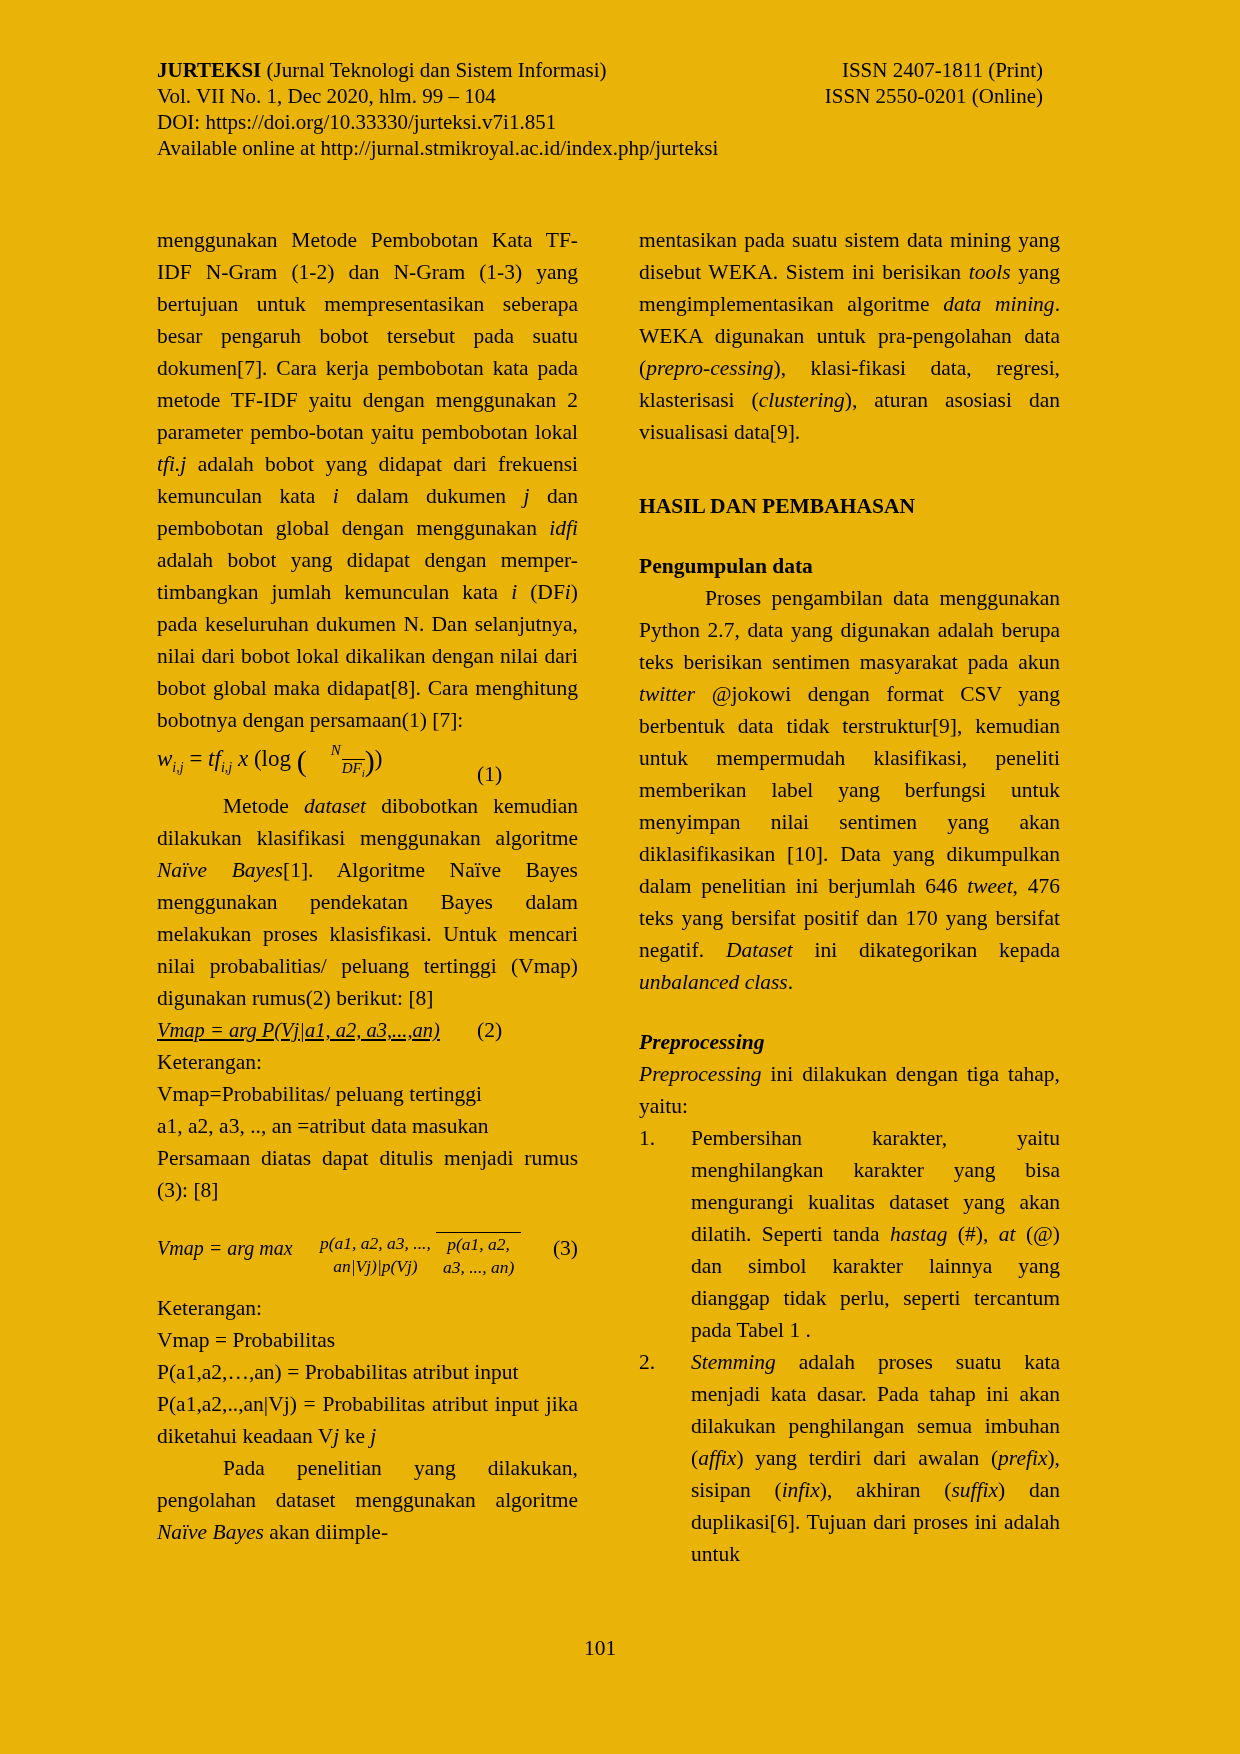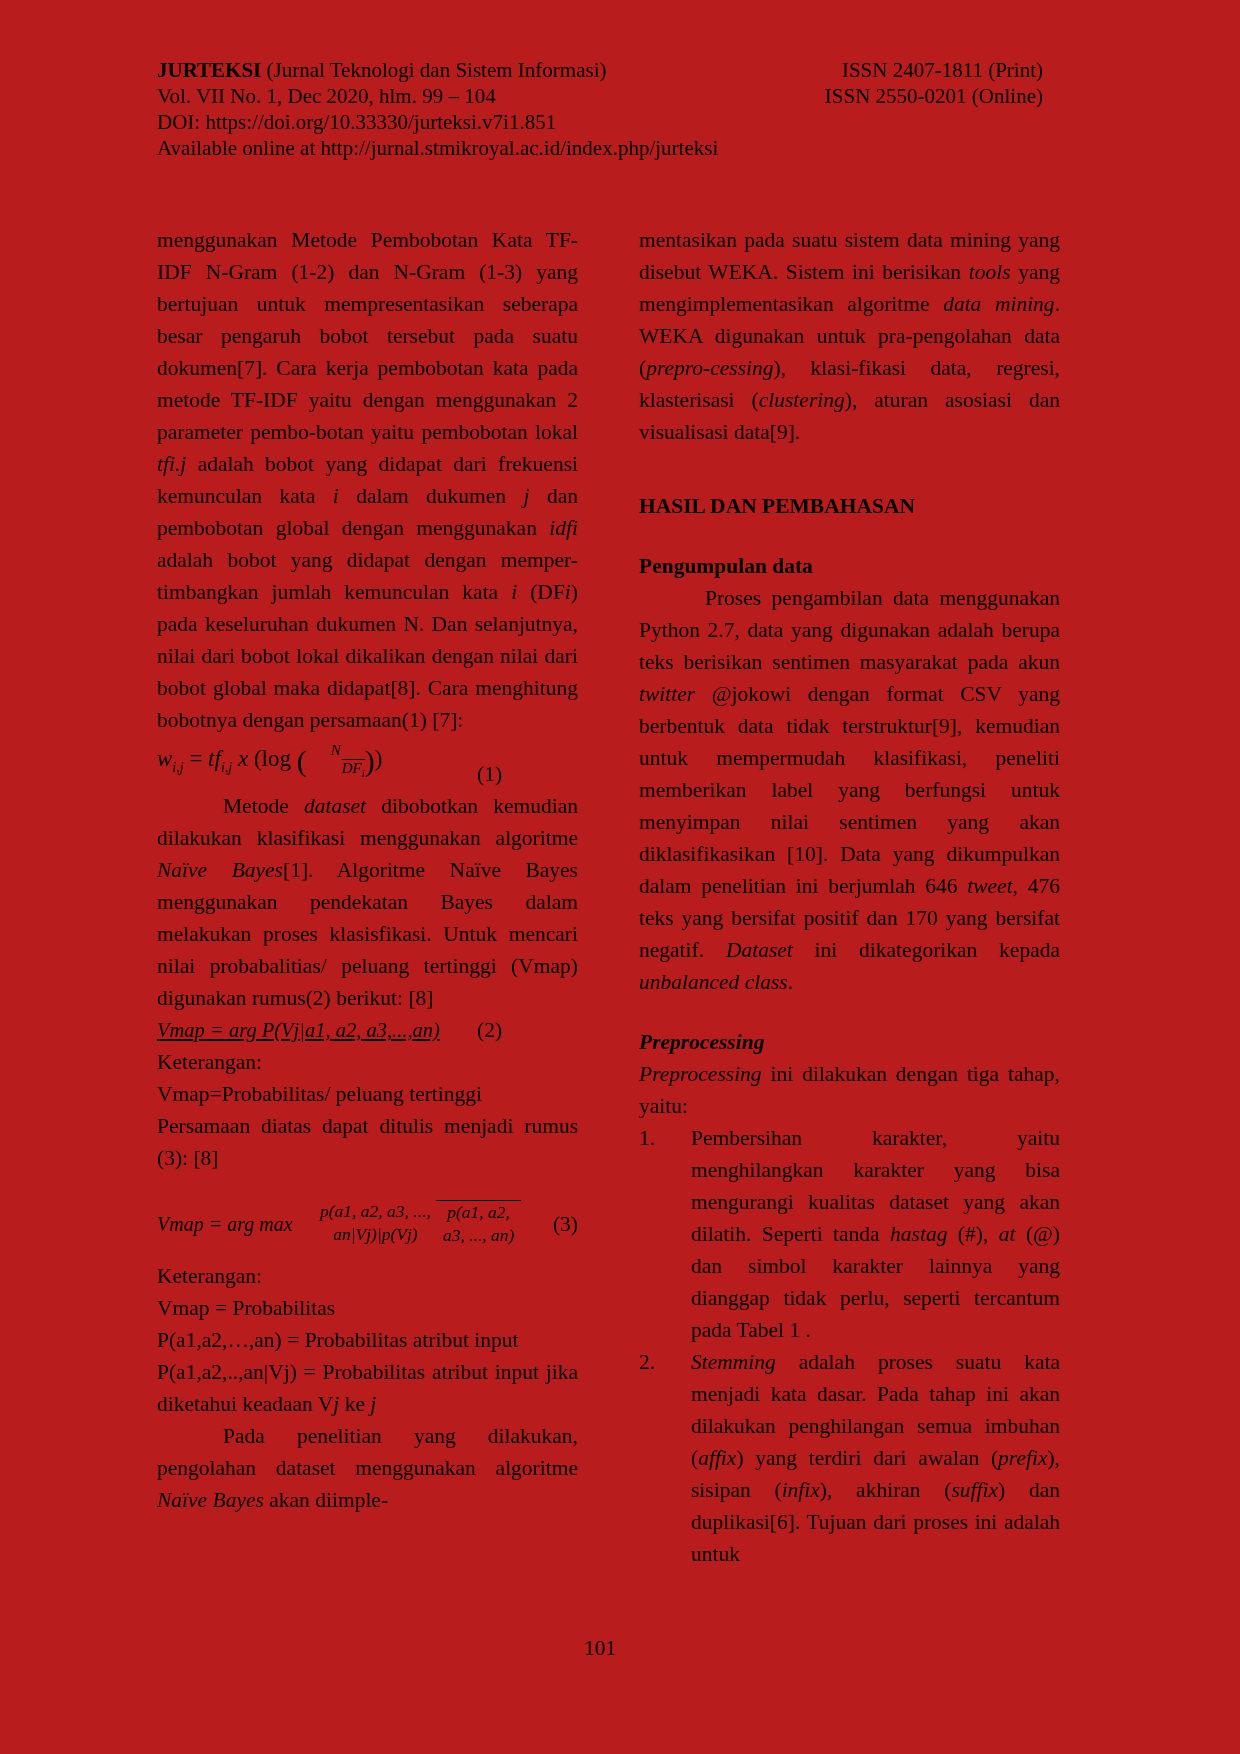--- a/index.html
+++ b/index.html
@@ -9,7 +9,7 @@
     background: #ffffff; color: #000000;
     font-family: "Liberation Serif", serif;
   }
-  .page { position: relative; width: 1240px; height: 1754px; background: #b91c1c; overflow: hidden; }
+  .page { position: relative; width: 1240px; height: 1754px; background: #eab308; overflow: hidden; }
 
   
   .hdr { position: absolute; left: 157px; top: 57px; width: 886px; font-size: 21px; line-height: 26px; }

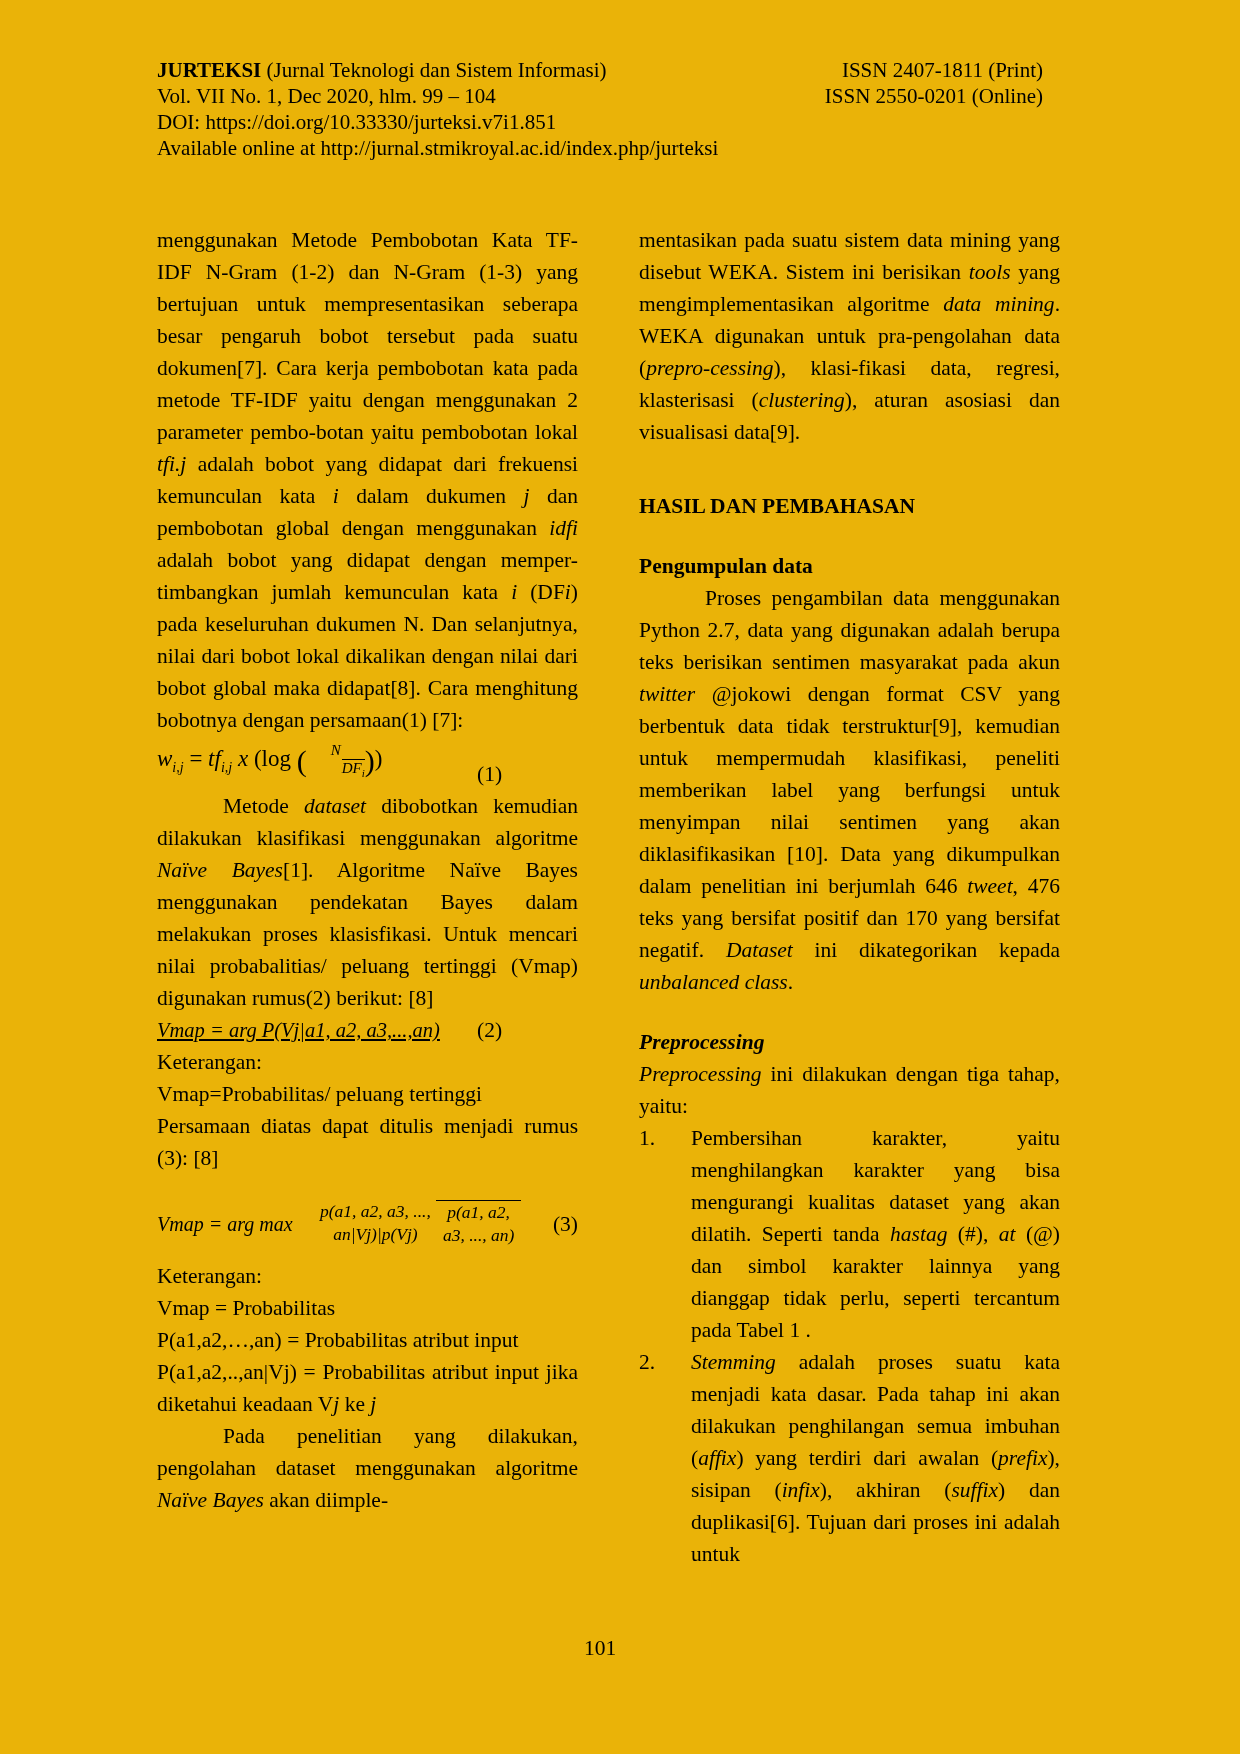--- a/index.html
+++ b/index.html
@@ -103,6 +103,7 @@
 
       <div class="kline">Keterangan:</div>
       <div class="kline">Vmap=Probabilitas/ peluang tertinggi</div>
+      <div class="kline">a1, a2, a3, .., an =atribut data masukan</div>
       <p class="just">Persamaan diatas dapat ditulis menjadi rumus (3): [8]</p>
 
       <div class="formula f3">

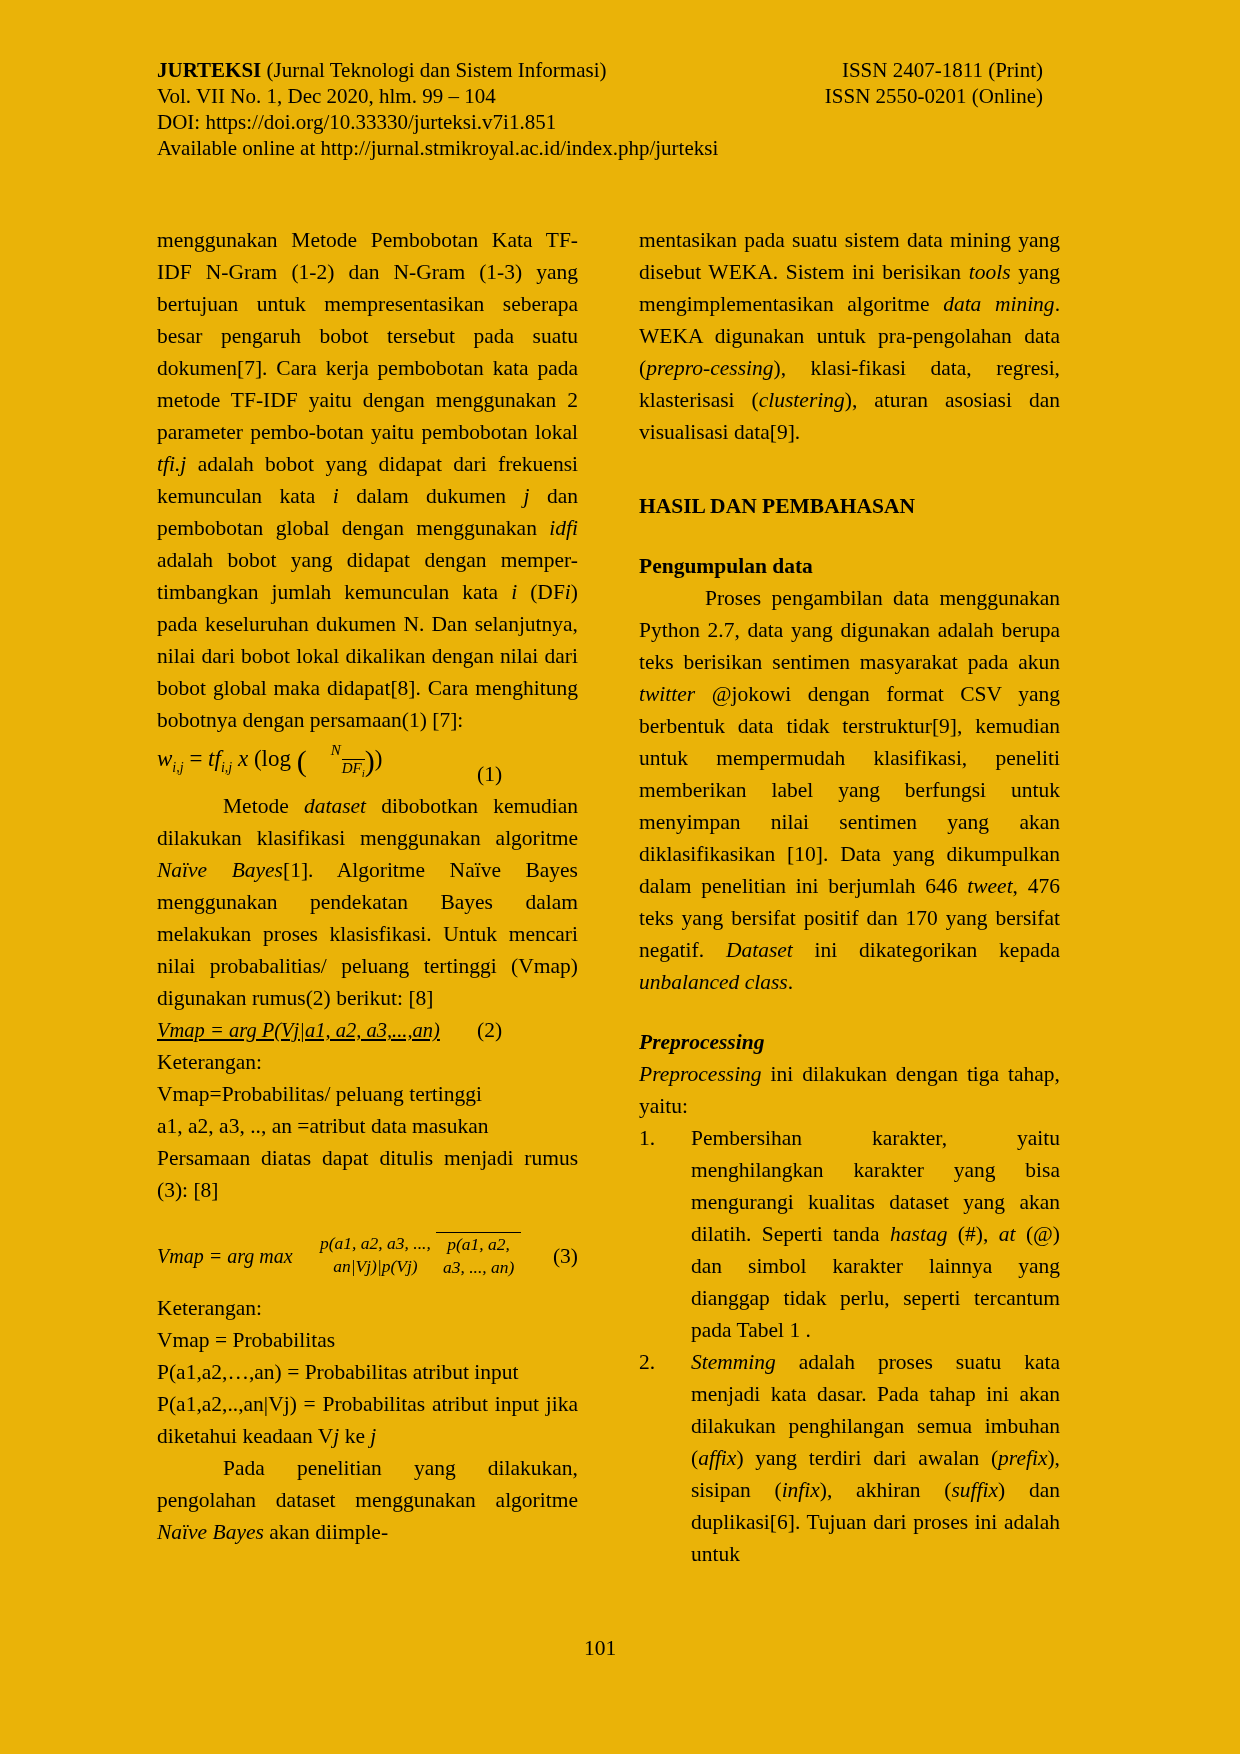--- a/index.html
+++ b/index.html
@@ -44,7 +44,7 @@
   .math2 { font-style: italic; font-size: 20.5px; text-decoration: underline; }
   .f2 .f-label { position: absolute; left: 320px; top: 0; font-size: 21.5px; }
 
-  .f3 { margin: 26px 0 12px 0; display: flex; align-items: center; gap: 20px; }
+  .f3 { margin: 26px 0 12px 0; display: flex; align-items: flex-start; gap: 20px; }
   .math3 { font-style: italic; font-size: 20px; white-space: nowrap; }
   .frac3 { display: inline-flex; text-align: center; font-style: italic; font-size: 17.5px; line-height: 1.35; margin-left: 2px; }
   .frac3 .den { border-top: 1.5px solid #000; }

